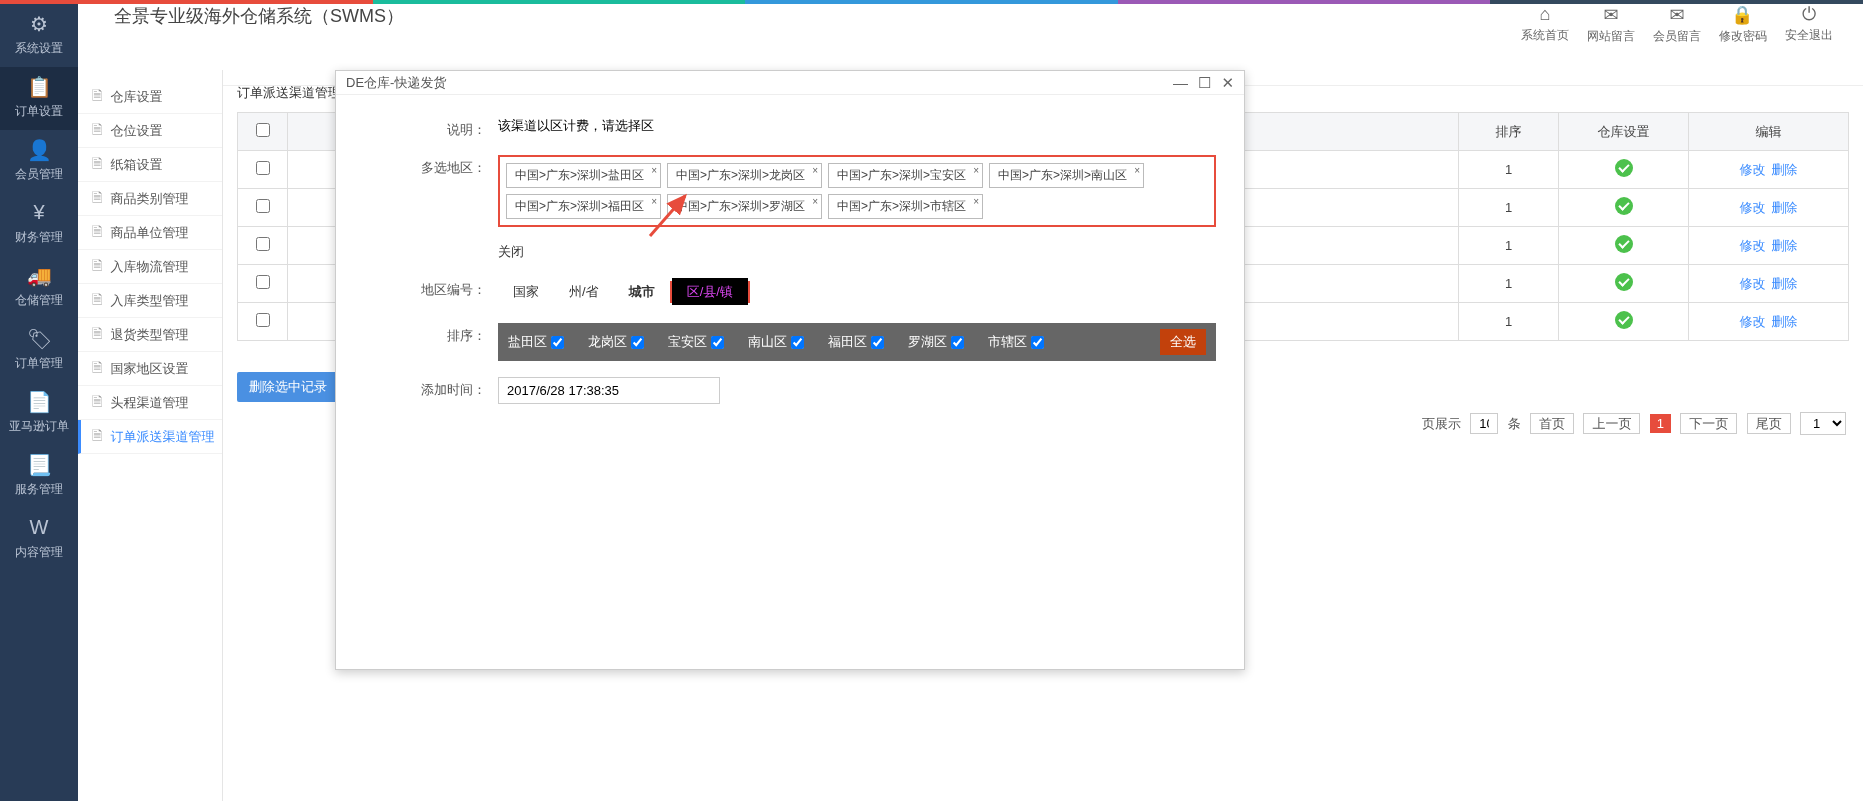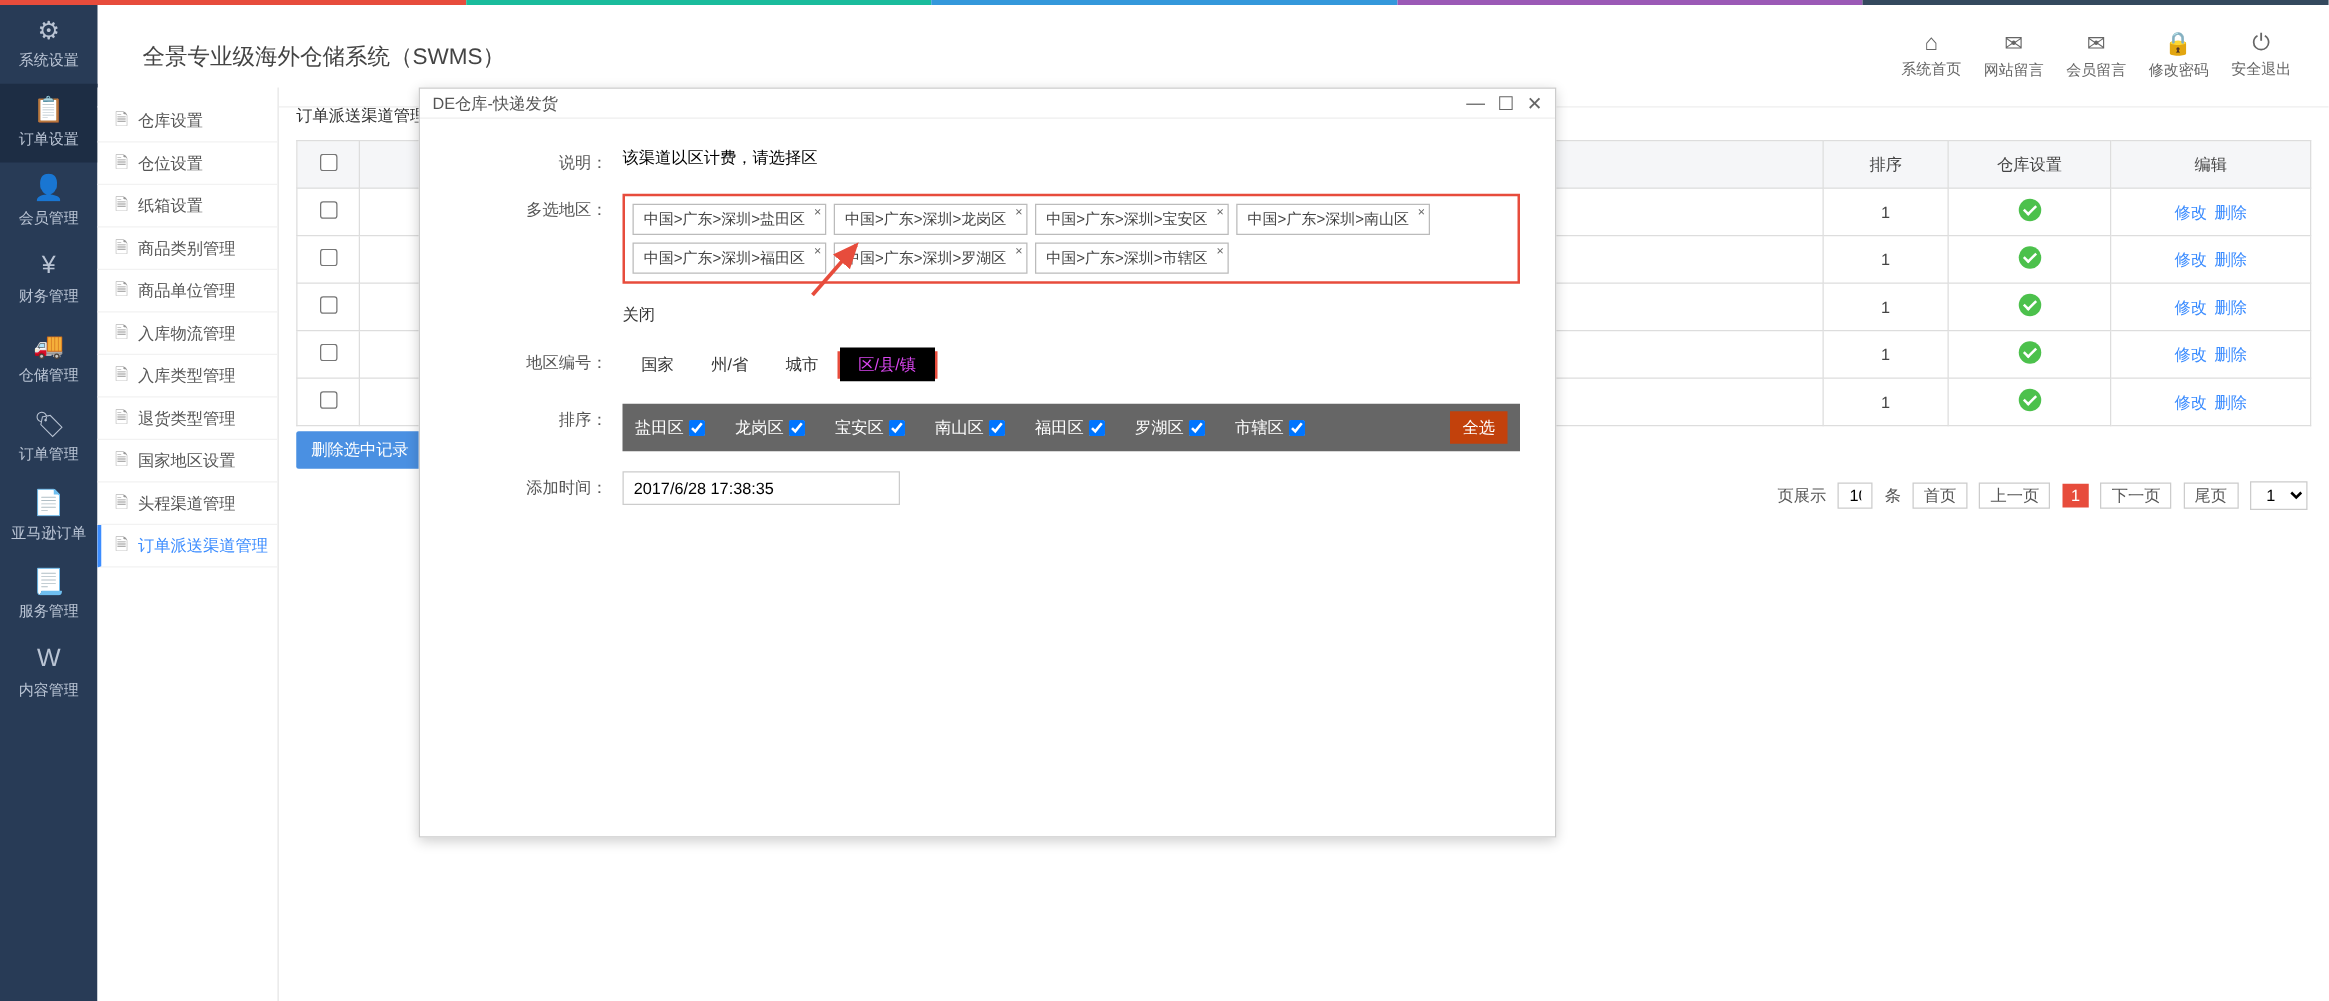--- a/index.html
+++ b/index.html
@@ -15,7 +15,7 @@
 .subnav .sitem{display:flex;align-items:center;height:34px;padding-left:14px;color:#555;cursor:pointer;border-bottom:1px solid #f2f2f2}
 .subnav .sitem.active{color:#3b8cff;border-left:3px solid #3b8cff;padding-left:11px}
 .subnav .fic{margin-right:8px;color:#999;font-size:13px}
-.header{position:absolute;left:78px;top:4px;right:0;height:82px;display:flex;align-items:center;padding:0 30px 0 36px;border-bottom:1px solid #eee}
+.header{position:absolute;left:78px;top:4px;right:0;height:82px;display:flex;align-items:flex-start;padding:0 30px 0 36px;border-bottom:1px solid #eee}
 .header .title{font-size:18px;color:#444}
 .header .sp{flex:1}
 .header .hicon{text-align:center;margin-left:18px;color:#666;cursor:pointer}

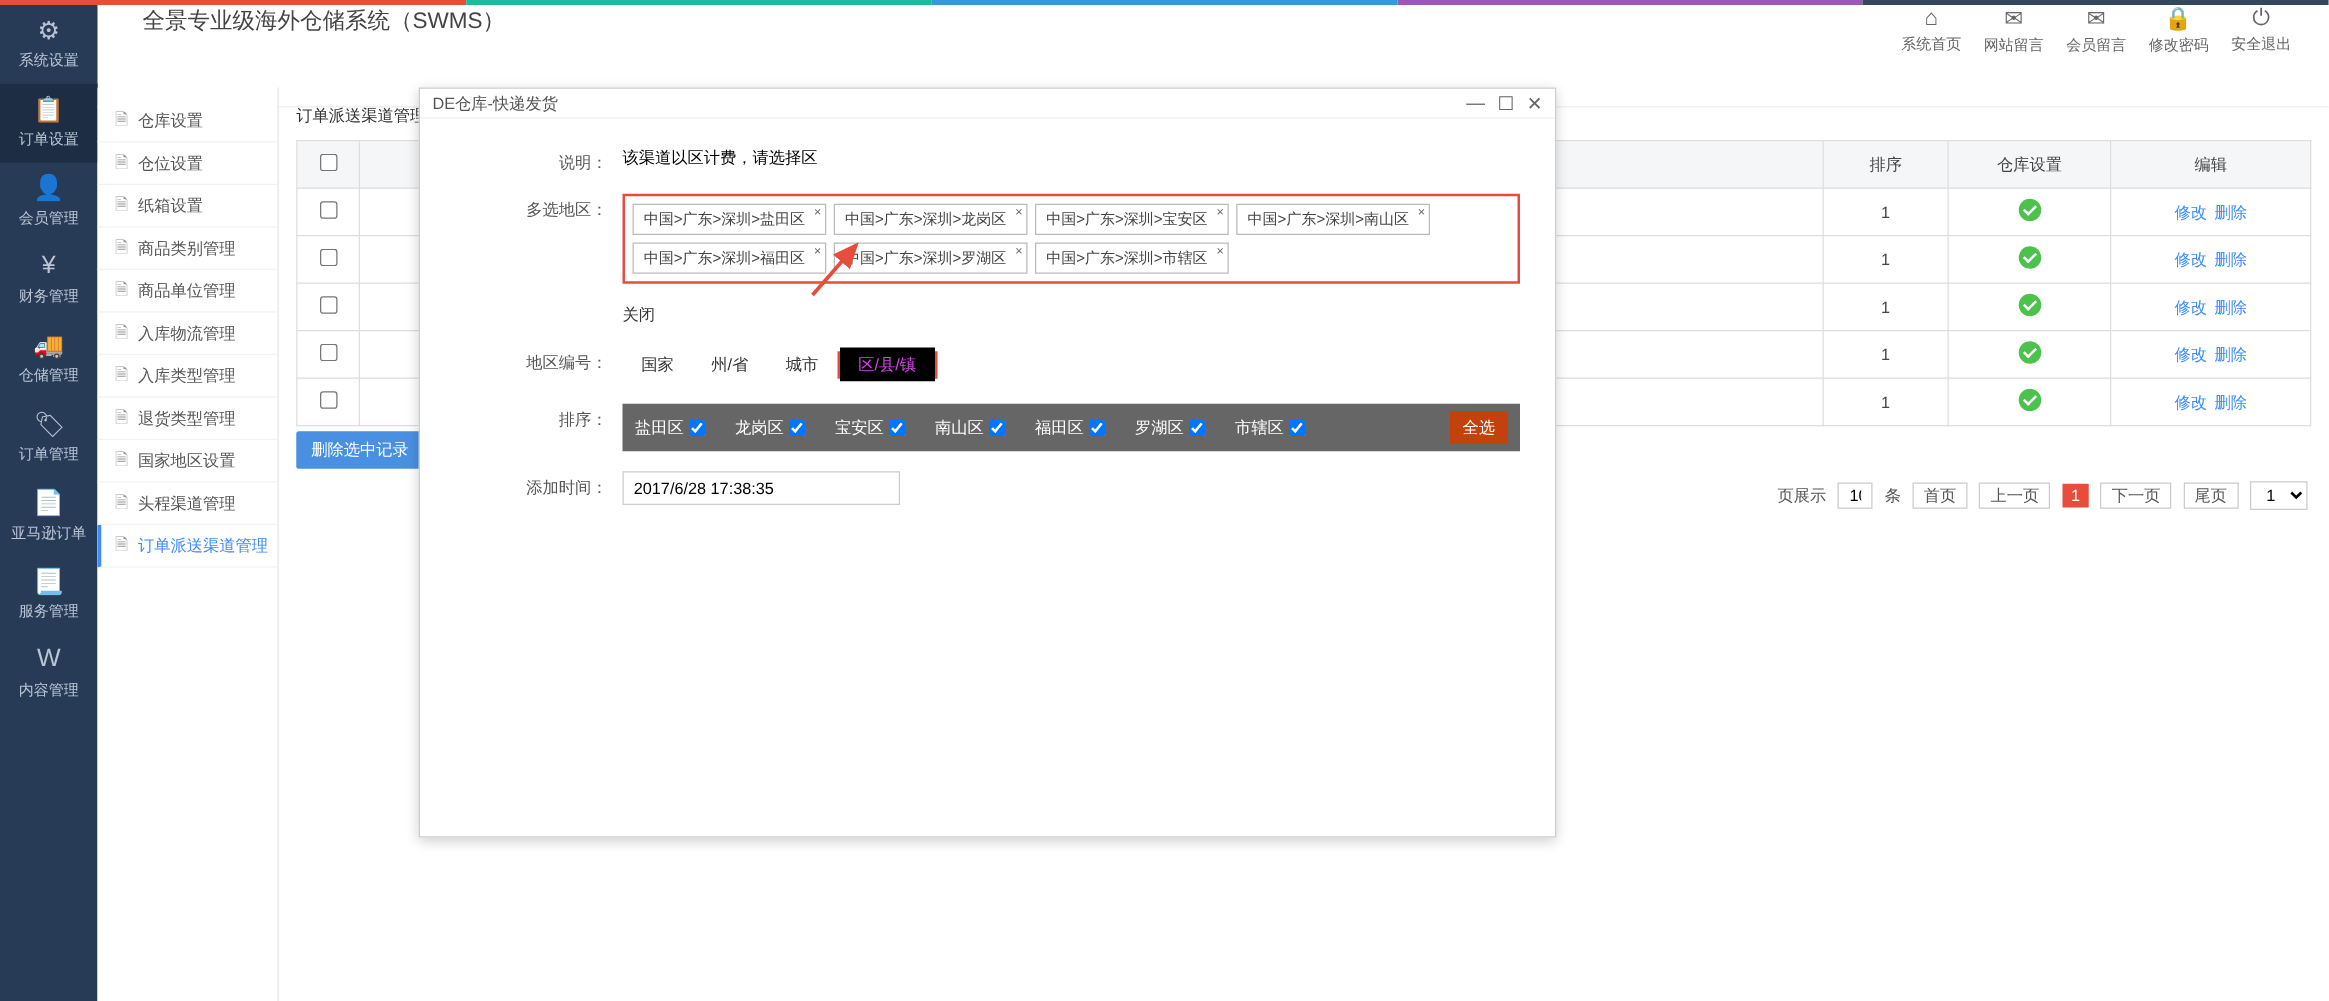--- a/index.html
+++ b/index.html
@@ -235,7 +235,7 @@
     </div>
     <div class="frow">
       <div class="flab">地区编号：</div>
-      <div class="fval" id="tabs"><span class="tab" style="display: inline-block;">国家</span><span class="tab" style="display: inline-block;">州/省</span><span class="tab" style="display: inline-block;">城市</span><span style="border: 2px solid rgb(231, 76, 60); display: inline-block;"><span class="tab on">区/县/镇</span></span></div>
+      <div class="fval" id="tabs"><span class="tab" style="display: inline-block;">国家</span><span class="tab" style="display: inline-block;">州/省</span><span class="tab" style="display: inline-block; font-weight: bold;">城市</span><span style="border: 2px solid rgb(231, 76, 60); display: inline-block;"><span class="tab on">区/县/镇</span></span></div>
     </div>
     <div class="frow">
       <div class="flab">排序：</div>

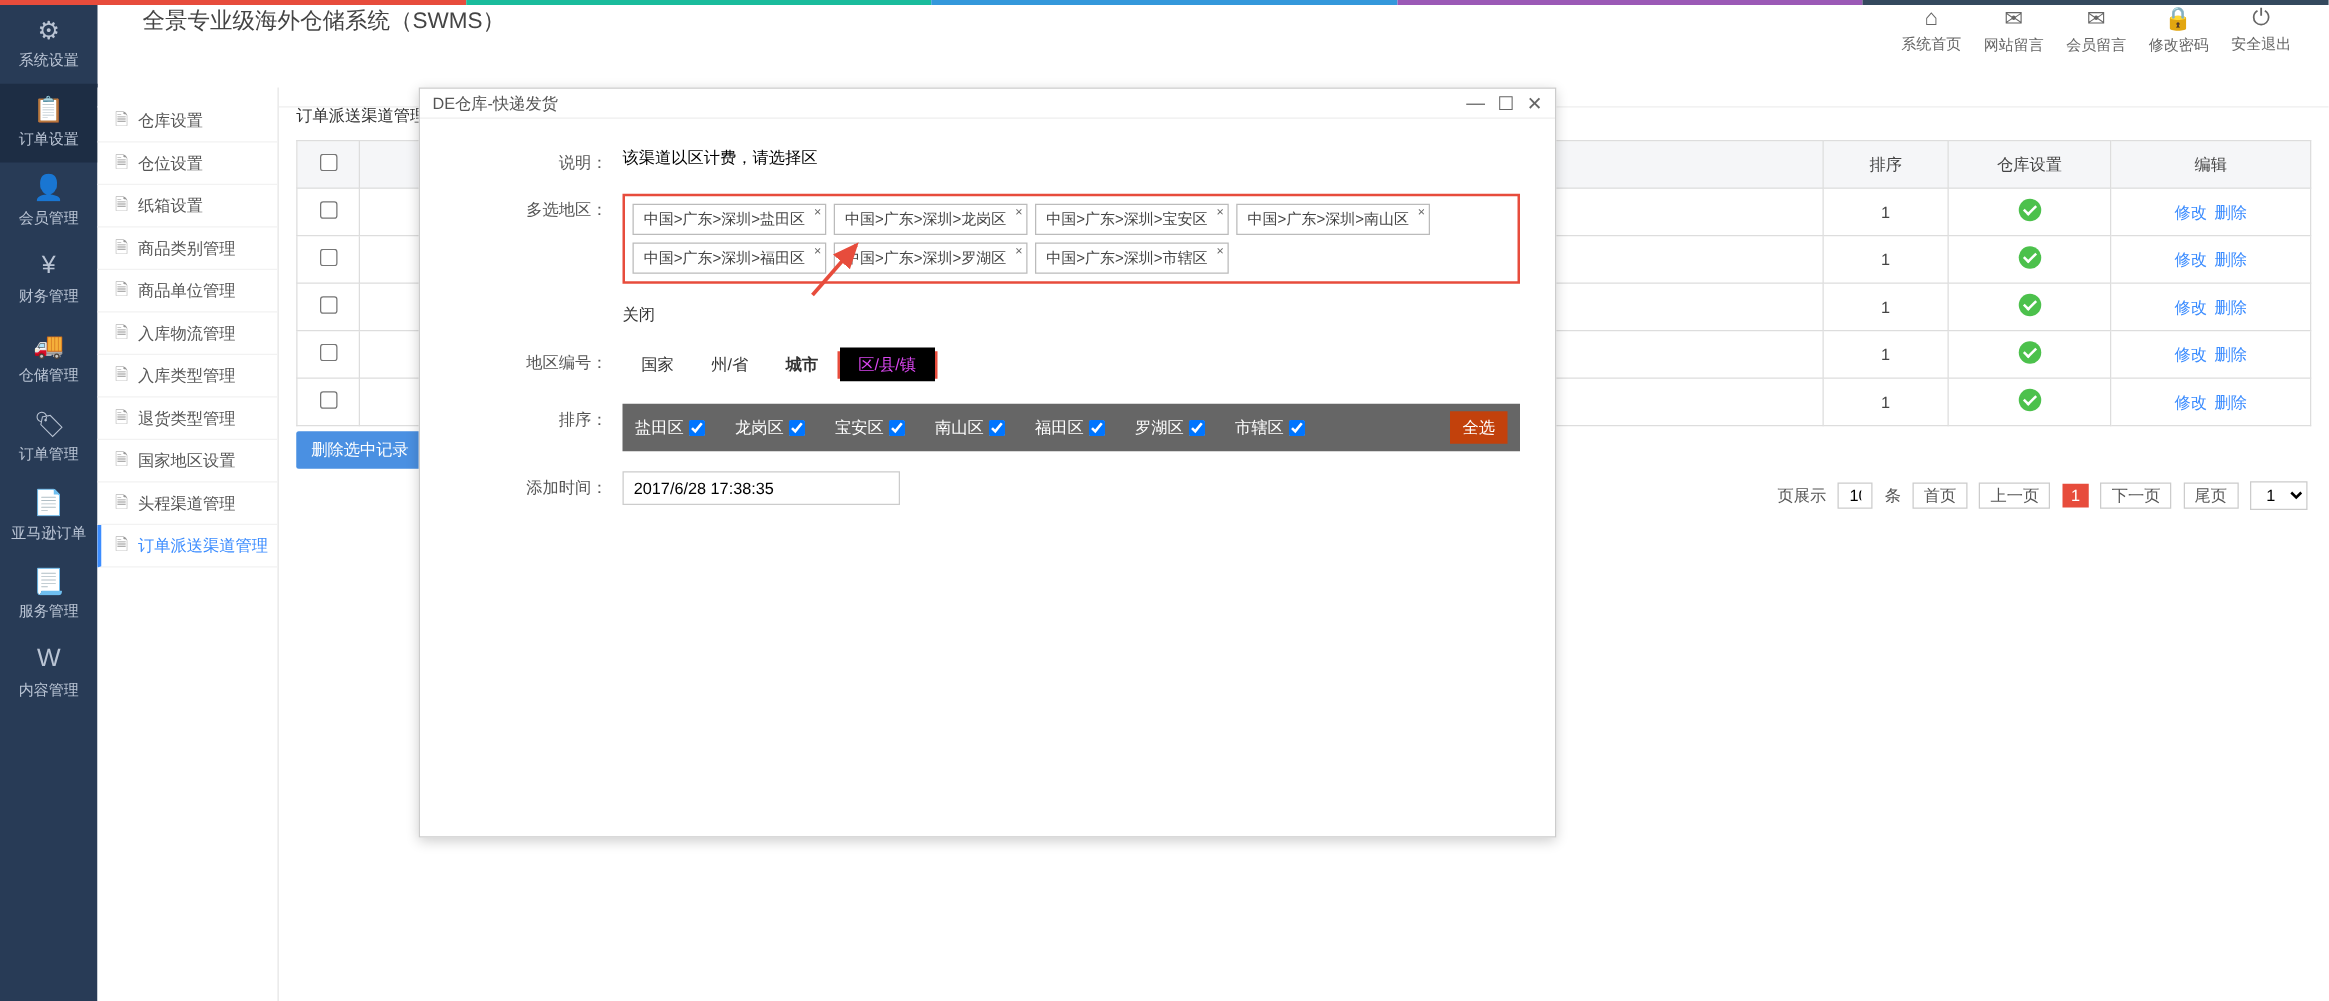--- a/index.html
+++ b/index.html
@@ -30,7 +30,7 @@
 .ok{display:inline-block;width:18px;height:18px;border-radius:50%;background:#4cc14c;position:relative}
 .ok:after{content:"";position:absolute;left:4px;top:5px;width:8px;height:4px;border-left:2px solid #fff;border-bottom:2px solid #fff;transform:rotate(-45deg)}
 .lnk{color:#3b8cff;cursor:pointer;margin:0 3px}
-.del{background:#4a90e2;color:#fff;border:none;padding:6px 12px;border-radius:2px;margin-top:4px;cursor:pointer}
+.del{background:#4a90e2;color:#fff;border:none;padding:6px 12px;border-radius:2px;margin-top:31px;cursor:pointer}
 .pager{margin-top:10px;text-align:right;color:#555;font-size:12px}
 .pager span,.pager input,.pager select{margin:0 3px;vertical-align:middle}
 .pgbtn{border:1px solid #ccc;padding:2px 8px;background:#fff;cursor:pointer}

